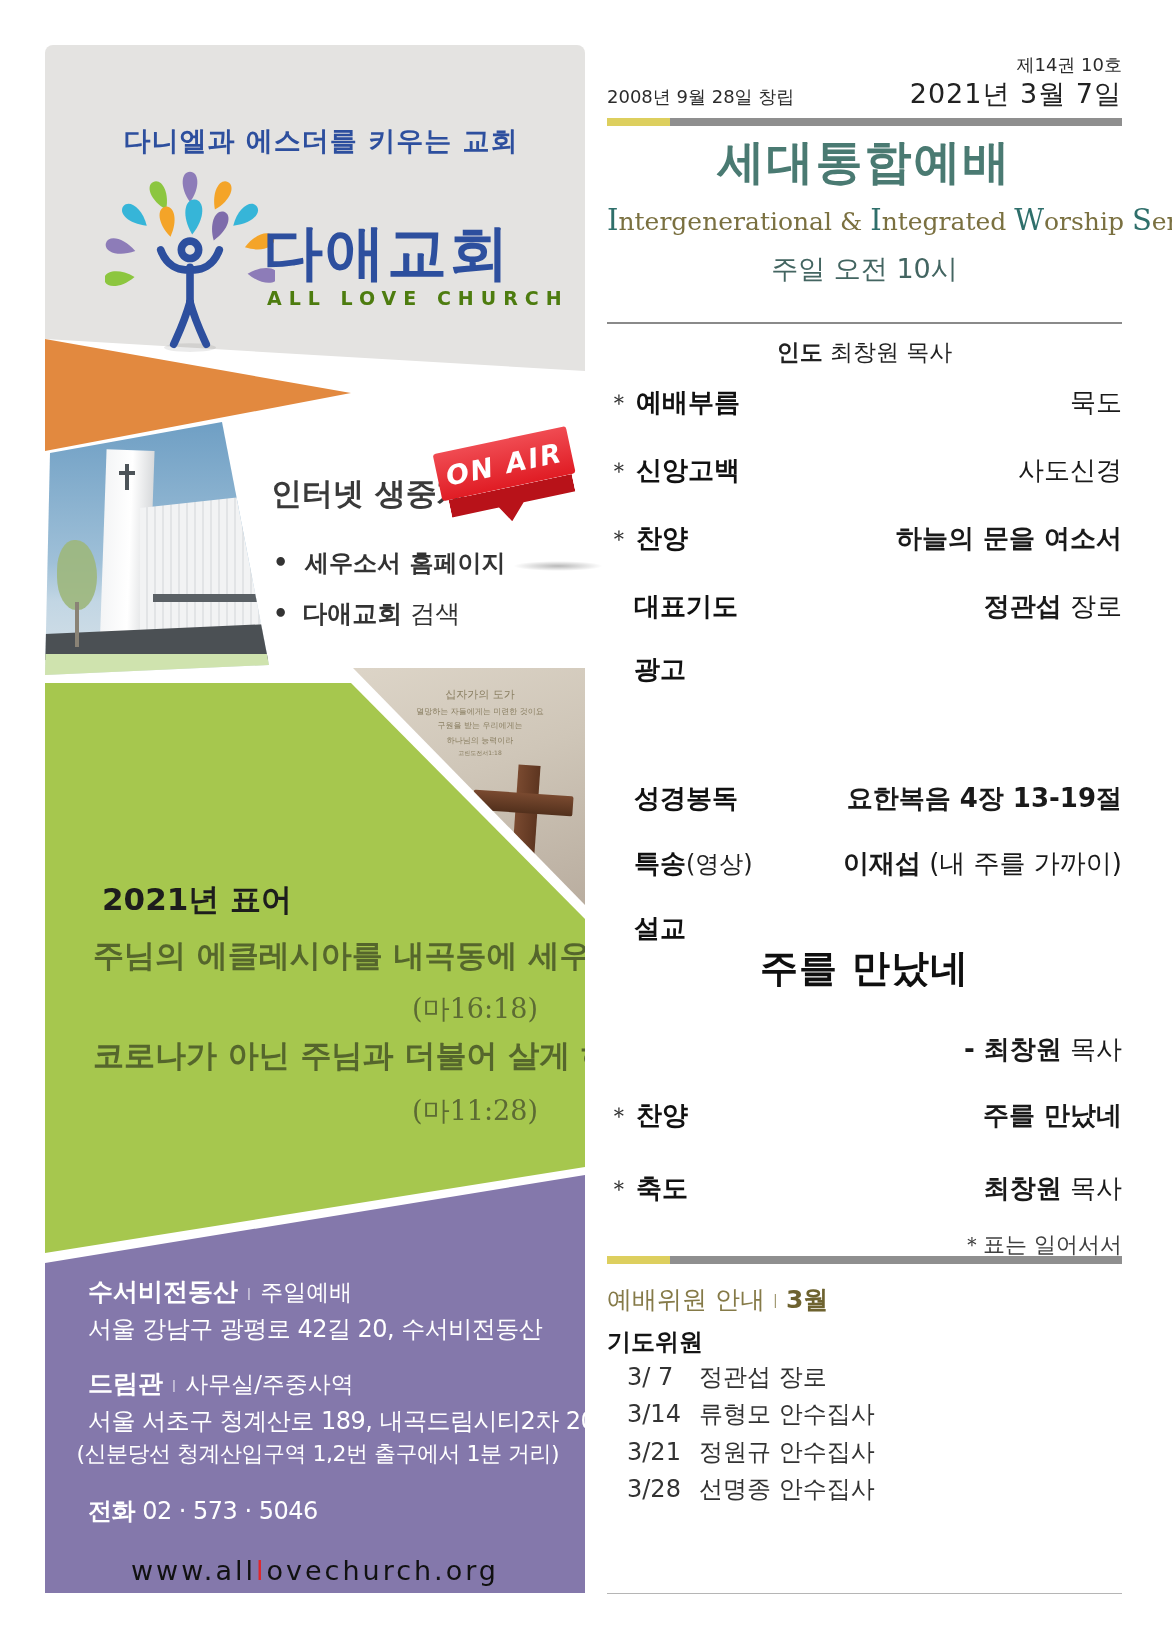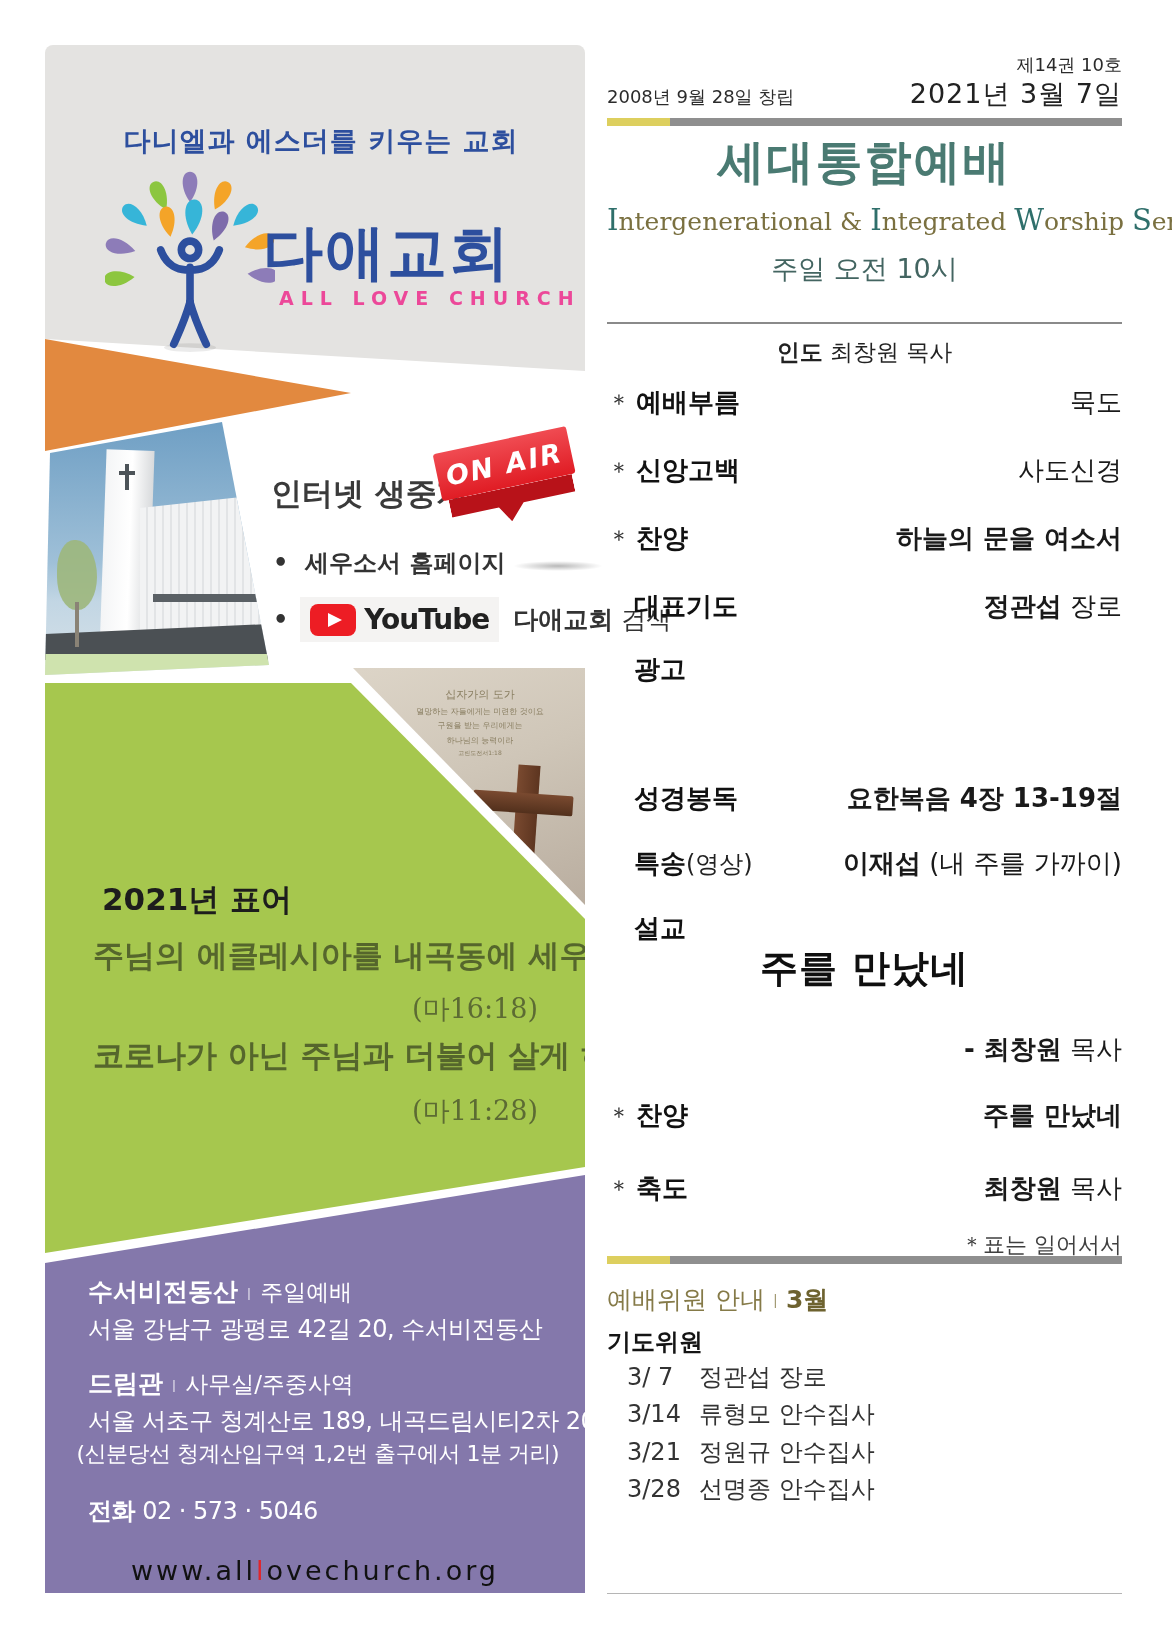--- a/index.html
+++ b/index.html
@@ -19,8 +19,8 @@
   .logo-wrap { position:absolute; left:60px; top:118px; width:170px; height:190px; }
   .name-ko { position:absolute; left:218px; top:168px; width:300px; color:#2d4f9e;
     font-size:60px; font-weight:800; letter-spacing:2px; white-space:nowrap; }
-  .name-en { position:absolute; left:222px; top:242px; width:300px; color:#ec4899;
-    font-size:19px; font-weight:600; letter-spacing:7px; white-space:nowrap;margin-left:12px; }
+  .name-en { position:absolute; left:222px; top:242px; width:300px; color:#4d7c0f;
+    font-size:19px; font-weight:600; letter-spacing:7px; white-space:nowrap; }
 
   .orange-wedge { position:absolute; left:0; top:290px; width:312px; height:120px;
     background:#e2893f; clip-path:polygon(0 4px,306px 58px,0 116px); }

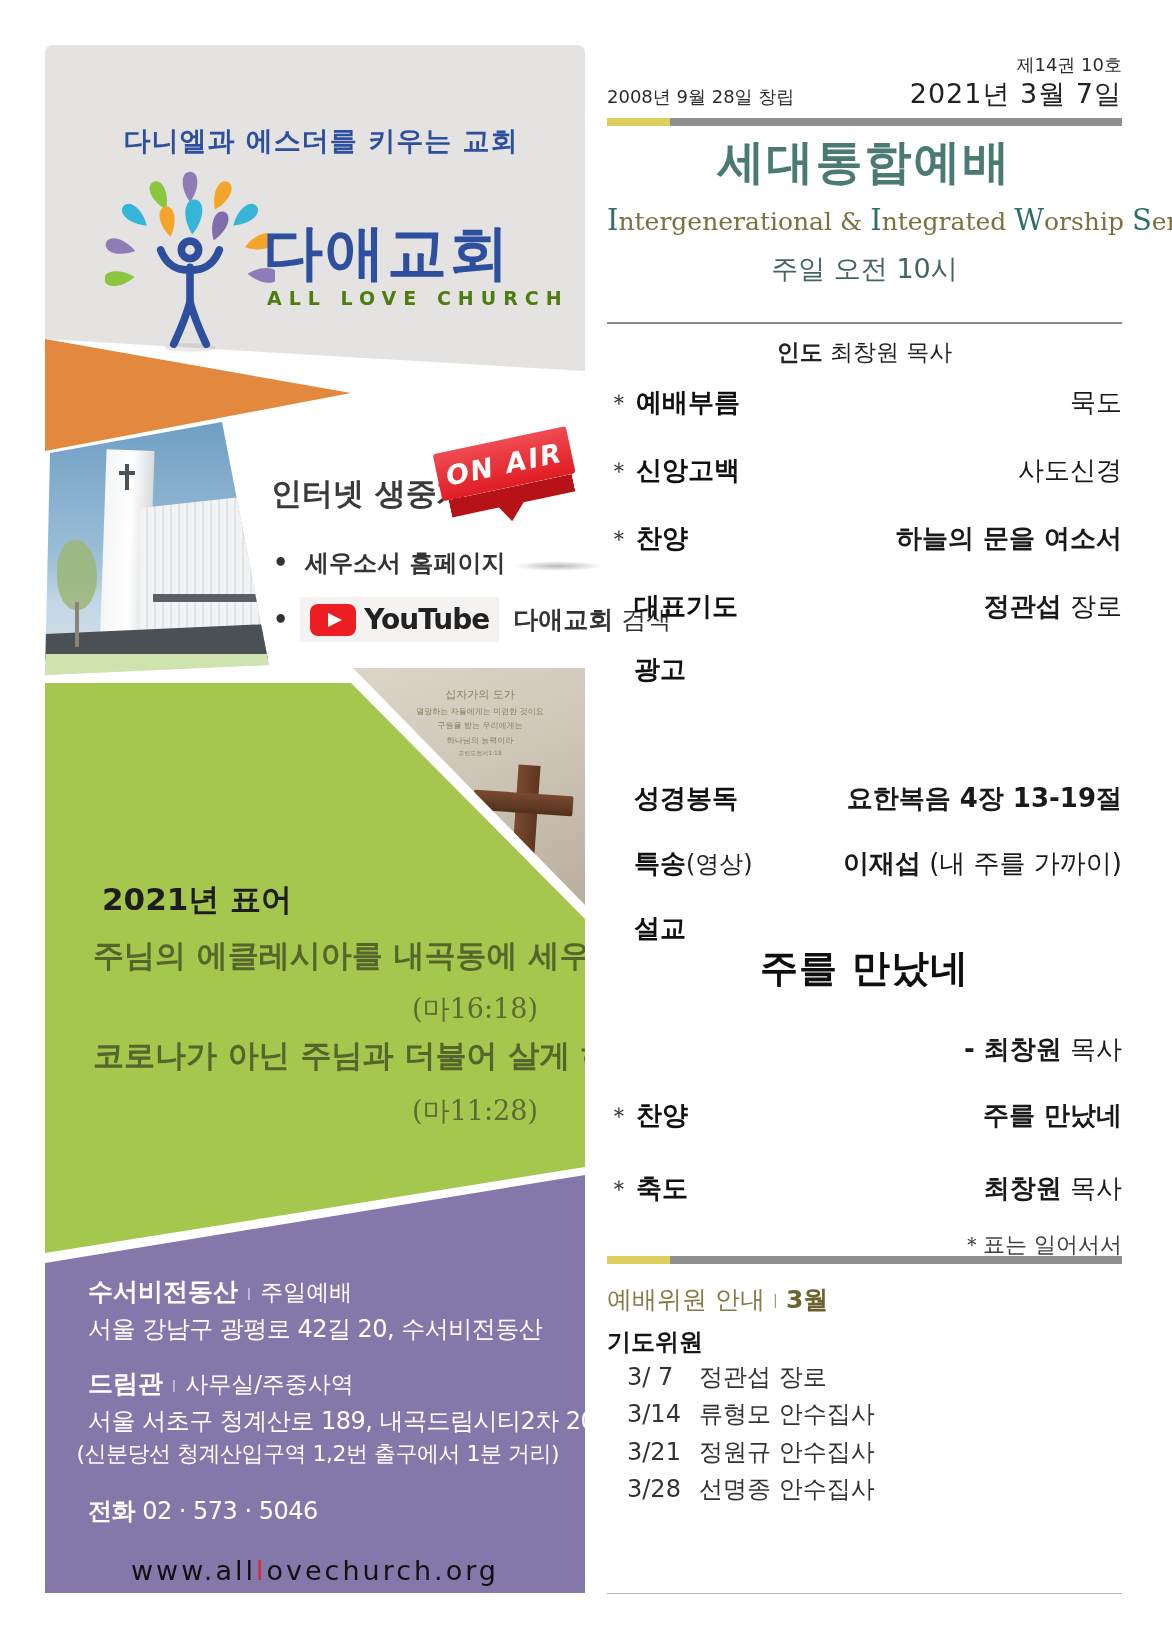--- a/index.html
+++ b/index.html
@@ -206,10 +206,6 @@
     <div class="bullet-row1"><span class="bdot">•</span>&nbsp; <span>세우소서 홈페이지</span><span class="shadow"></span></div>
     <div class="bullet-row2">
       <span class="bdot">•</span>
-      <span class="yt-box">
-        <span class="yt-play"></span>
-        <span class="yt-word">YouTube</span>
-      </span>
       <span class="yt-search"><b>다애교회</b><span> 검색</span></span>
     </div>
 

